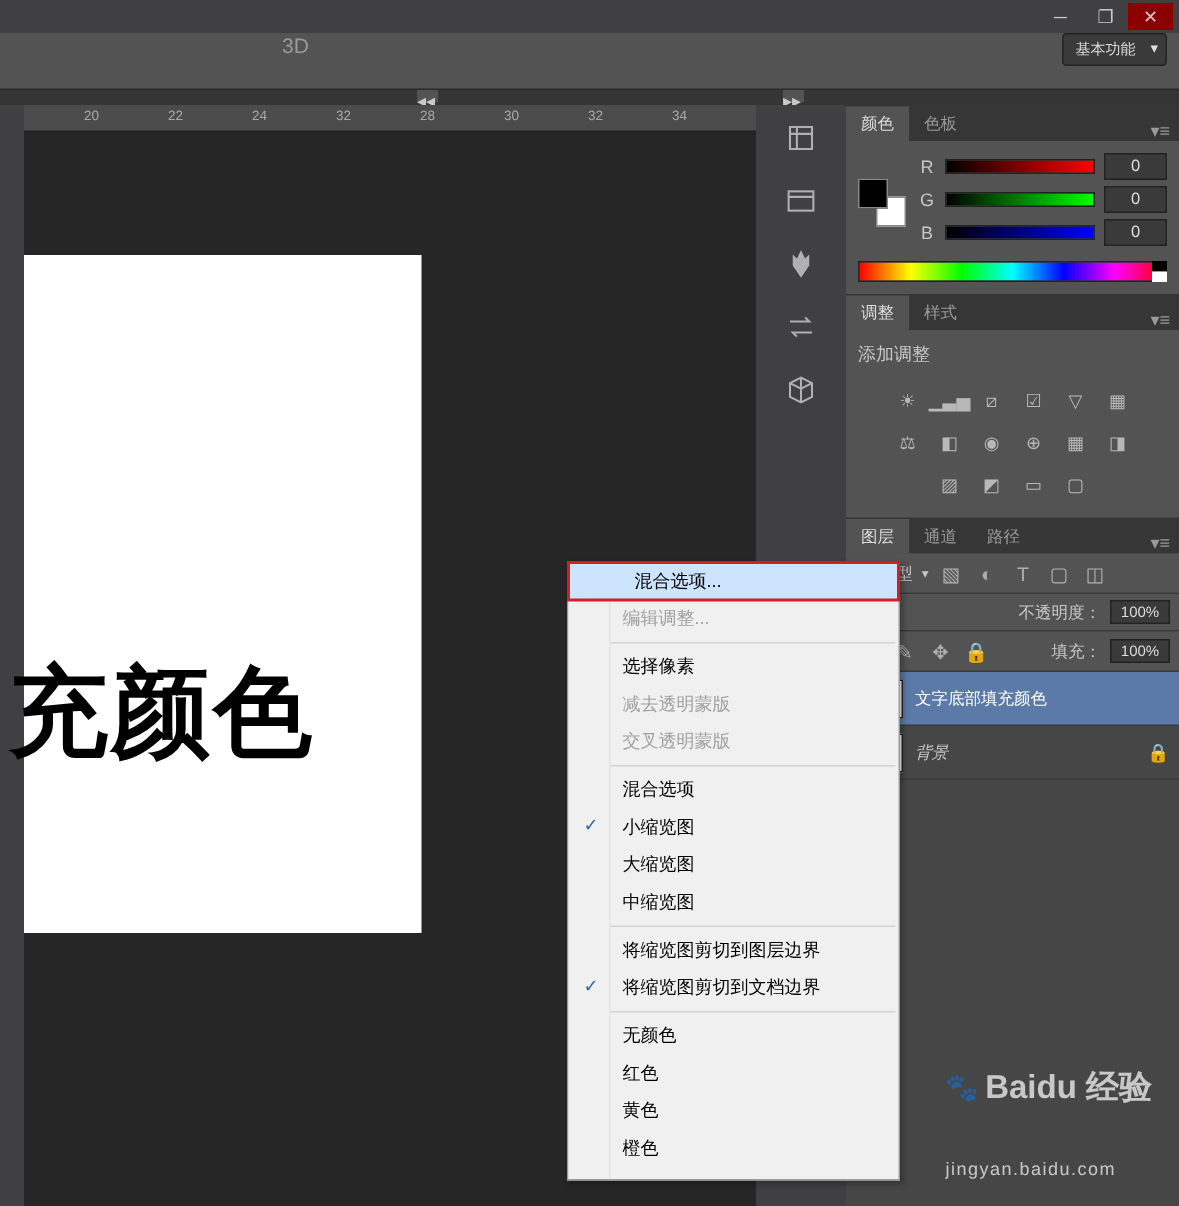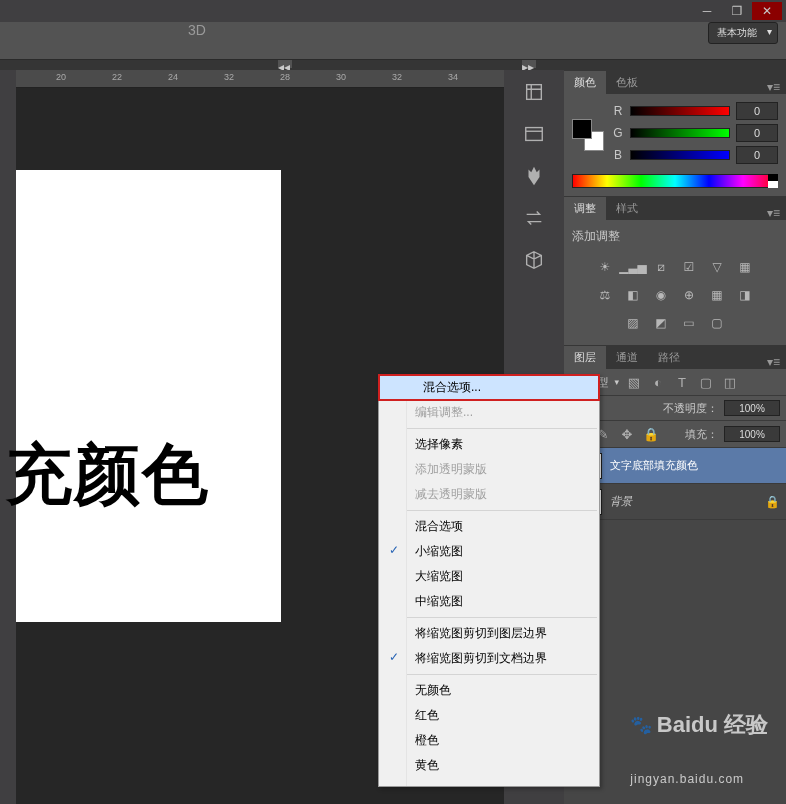--- a/index.html
+++ b/index.html
@@ -65,7 +65,7 @@
     .lyr-icon { width: 18px; height: 18px; color: #b0b0b0; display: flex; align-items: center; justify-content: center; font-size: 13px; }
     
     .layers-row2 { display: flex; align-items: center; padding: 4px 6px; gap: 6px; font-size: 11px; border-bottom: 1px solid #3a3a3a; justify-content: flex-end; }
-    .layers-row2 .pct-input { width: 56px; height: 16px; background: #3a3a3a; border: 1px solid #222; color: #ddd; text-align: center; font-size: 10px; display: inline-flex; align-items: center; justify-content: center; }
+    .layers-row2 .pct-input { width: 40px; height: 16px; background: #3a3a3a; border: 1px solid #222; color: #ddd; text-align: center; font-size: 10px; display: inline-flex; align-items: center; justify-content: center; }
     
     .layer-list { flex: 1; background: #464646; }
     .layer-item { height: 36px; display: flex; align-items: center; padding: 0 6px; gap: 8px; border-bottom: 1px solid #3a3a3a; }

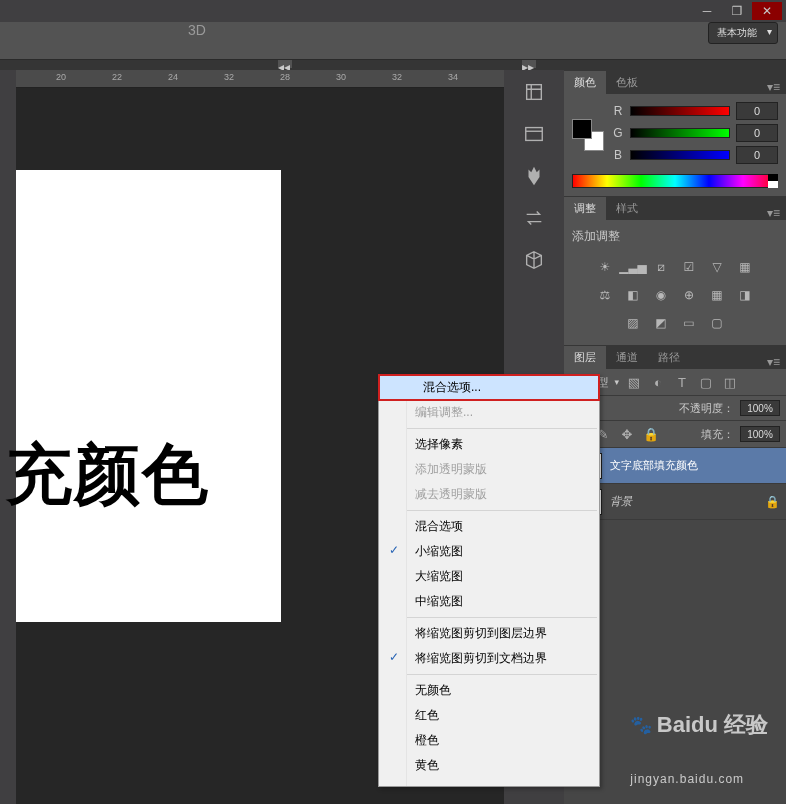--- a/index.html
+++ b/index.html
@@ -269,7 +269,6 @@
       <div class="ctx-item disabled"><span>编辑调整...</span></div>
       <div class="ctx-sep"></div>
       <div class="ctx-item"><span>选择像素</span></div>
-      <div class="ctx-item disabled"><span>添加透明蒙版</span></div>
       <div class="ctx-item disabled"><span>减去透明蒙版</span></div>
       <div class="ctx-sep"></div>
       <div class="ctx-item"><span>混合选项</span></div>

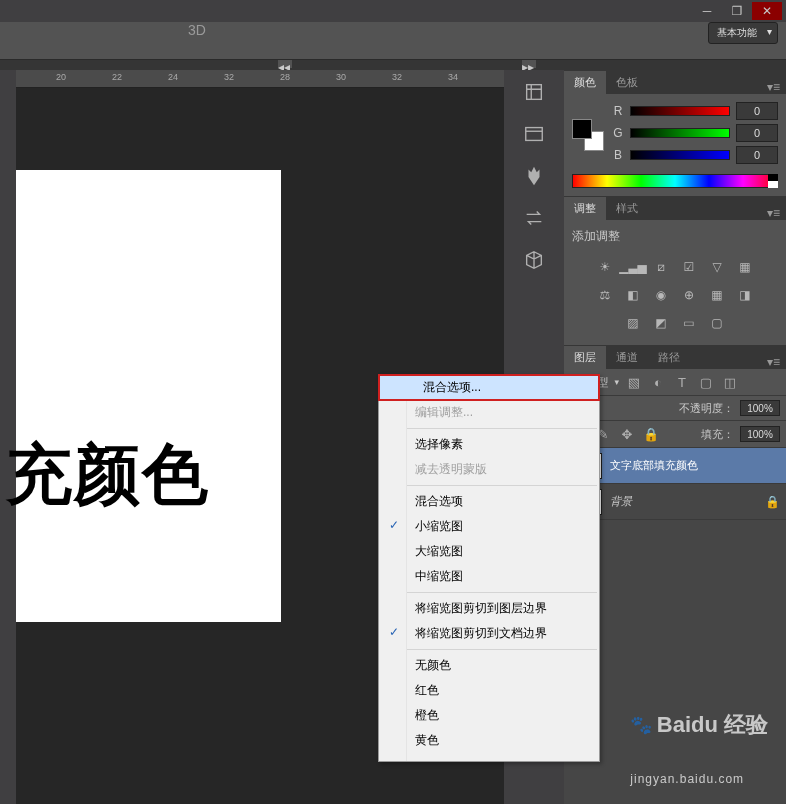--- a/index.html
+++ b/index.html
@@ -270,6 +270,7 @@
       <div class="ctx-sep"></div>
       <div class="ctx-item"><span>选择像素</span></div>
       <div class="ctx-item disabled"><span>减去透明蒙版</span></div>
+      <div class="ctx-item disabled"><span>交叉透明蒙版</span></div>
       <div class="ctx-sep"></div>
       <div class="ctx-item"><span>混合选项</span></div>
       <div class="ctx-item"><span class="ctx-check">✓</span><span>小缩览图</span></div>

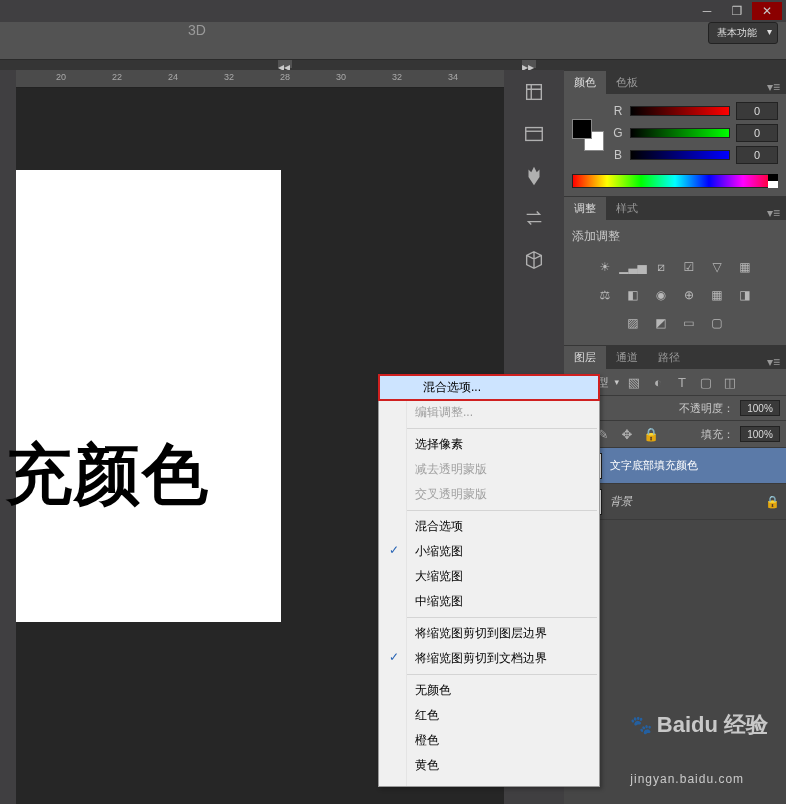--- a/index.html
+++ b/index.html
@@ -282,8 +282,8 @@
       <div class="ctx-sep"></div>
       <div class="ctx-item"><span>无颜色</span></div>
       <div class="ctx-item"><span>红色</span></div>
+      <div class="ctx-item"><span>黄色</span></div>
       <div class="ctx-item"><span>橙色</span></div>
-      <div class="ctx-item"><span>黄色</span></div>
       <div class="ctx-item"></div>
     </div>
 </div>

